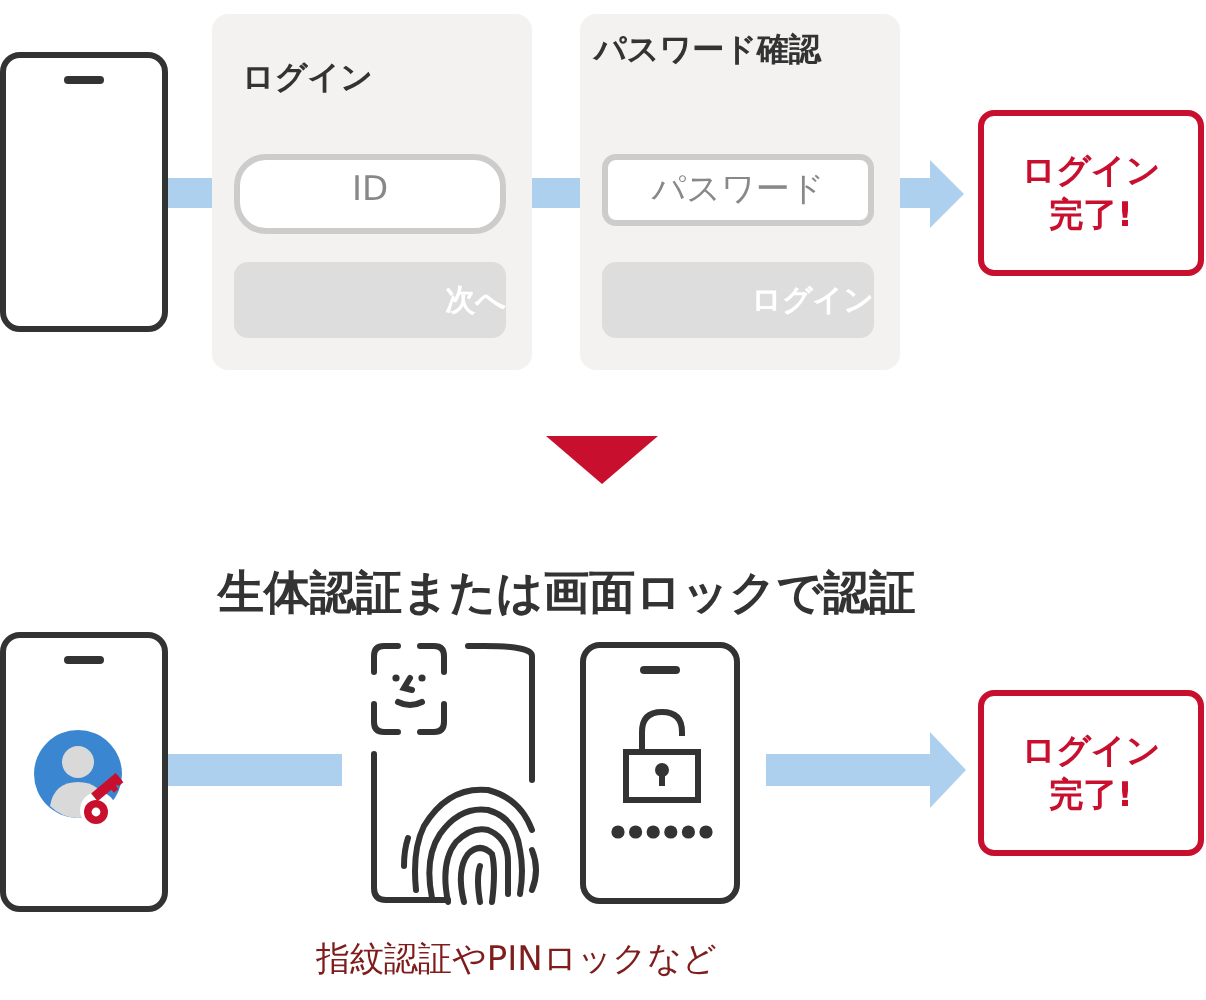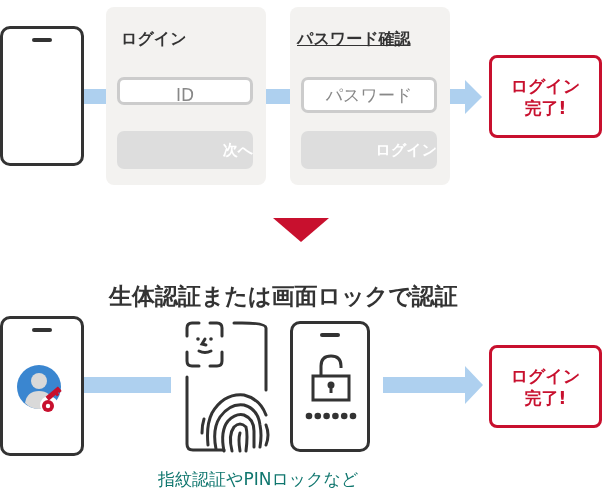--- a/index.html
+++ b/index.html
@@ -39,7 +39,7 @@
 <div class="connector" style="left:266px;top:89px;width:24px;height:15px;"></div>
 
 <div class="panel" style="left:290px;top:7px;width:160px;height:178px;">
-  <div class="panel-title" style="left:7px;top:22px;text-decoration:underline;">パスワード確認</div>
+  <div class="panel-title" style="left:7px;top:8px;">パスワード確認</div>
   <div class="field" style="left:11px;top:70px;width:136px;height:36px;">パスワード</div>
   <div class="btn" style="left:11px;top:124px;width:136px;height:38px;">ログイン</div>
 </div>

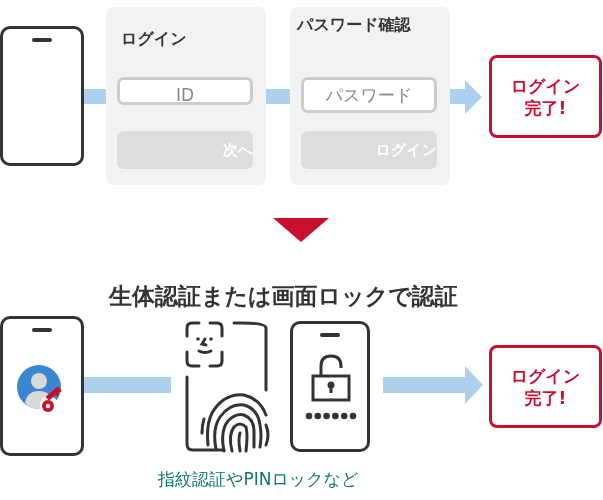--- a/index.html
+++ b/index.html
@@ -32,7 +32,7 @@
 
 <div class="panel" style="left:106px;top:7px;width:160px;height:178px;">
   <div class="panel-title" style="left:15px;top:22px;">ログイン</div>
-  <div class="field" style="left:11px;top:70px;width:136px;height:28px;">ID</div>
+  <div class="field" style="left:11px;top:70px;width:136px;height:40px;border-radius:16px;">ID</div>
   <div class="btn" style="left:11px;top:124px;width:136px;height:38px;">次へ</div>
 </div>
 

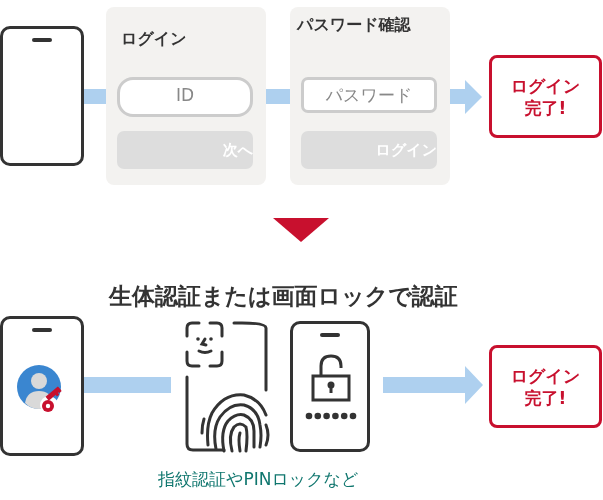--- a/index.html
+++ b/index.html
@@ -19,7 +19,7 @@
               color: #c8102e; font-weight: bold; font-size: 17px; text-align: center; line-height: 22px;
               display: flex; flex-direction: column; justify-content: center; align-items: center; }
   .heading { position: absolute; font-size: 23px; font-weight: bold; color: #333333; white-space: nowrap; }
-  .caption { position: absolute; font-size: 17px; color: #0f766e; white-space: nowrap; }
+  .caption { position: absolute; font-size: 17px; color: #7f1d1d; white-space: nowrap; }
 </style>
 </head>
 <body>

